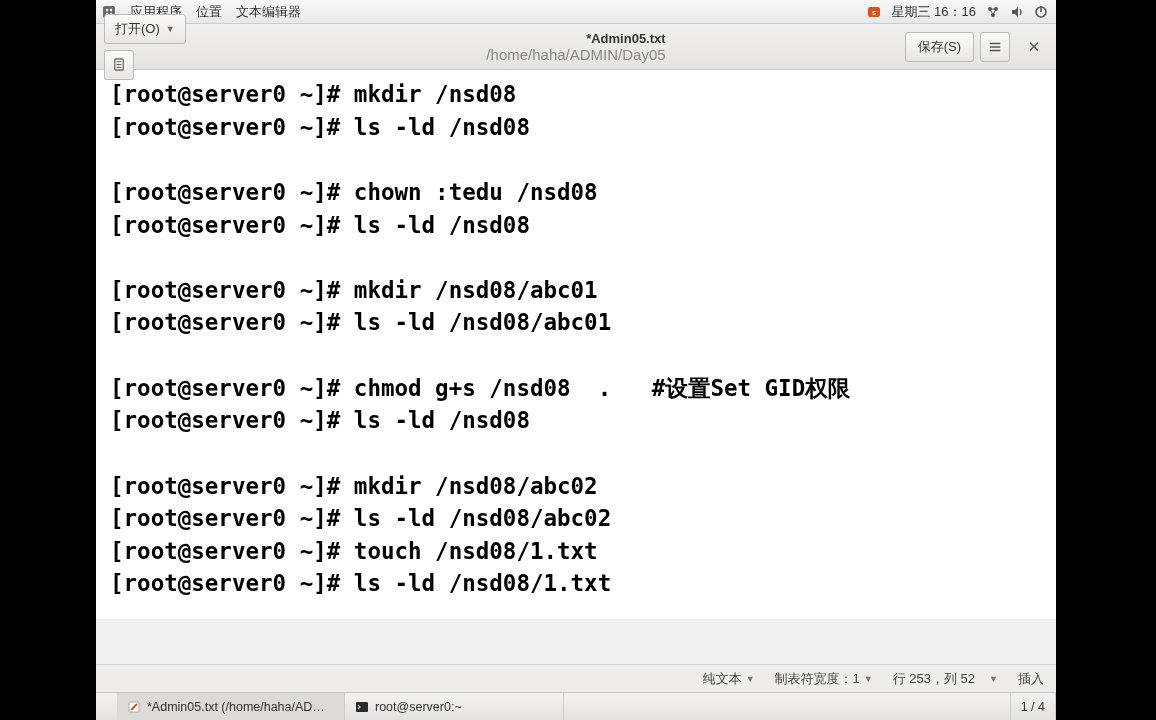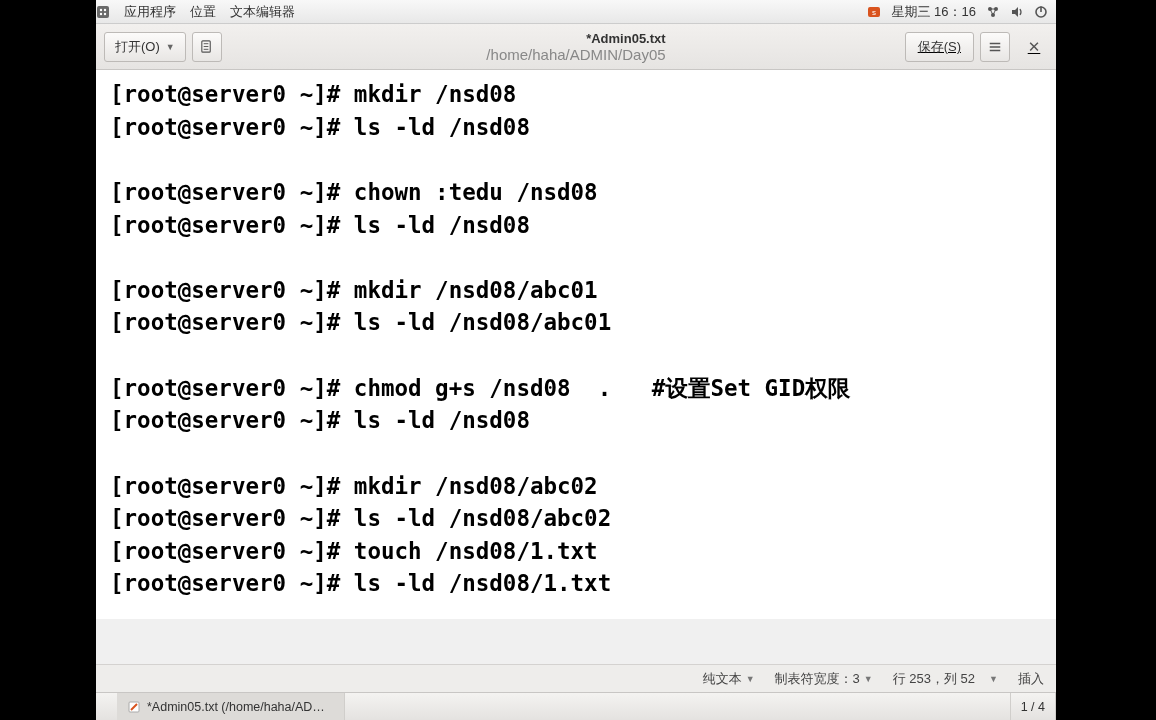--- a/index.html
+++ b/index.html
@@ -10,7 +10,7 @@
 
     
     .top-panel { height: 24px; background: linear-gradient(#f8f8f8,#e8e8e8); border-bottom: 1px solid #ccc; display: flex; align-items: center; font-size: 13px; color: #333; }
-    .top-left { display: flex; align-items: center; gap: 14px; }
+    .top-left { display: flex; align-items: center; gap: 14px; padding-left: 6px; }
     .top-left .app-icon { width: 14px; height: 14px; display:inline-block; }
     .top-right { margin-left: auto; display: flex; align-items: center; gap: 10px; padding-right: 8px; }
     .sys-icon { width: 14px; height: 14px; display:inline-flex; align-items:center; justify-content:center; }

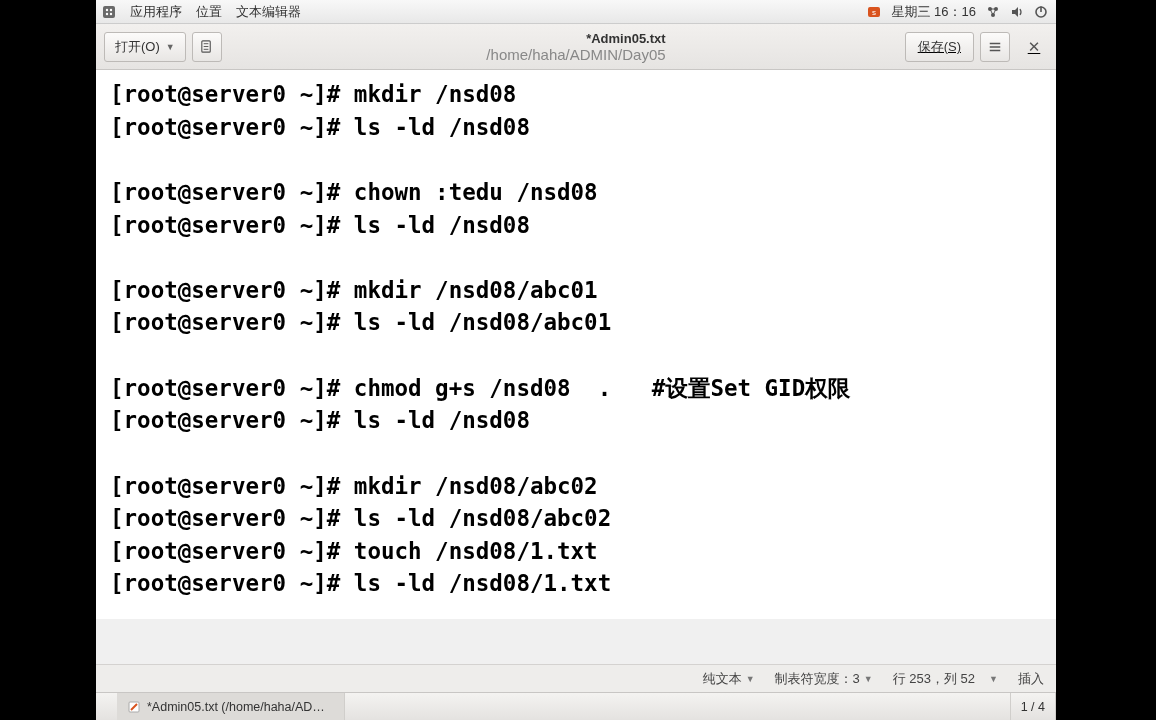--- a/index.html
+++ b/index.html
@@ -17,7 +17,7 @@
 
     
     .window-bar { height: 46px; background: linear-gradient(#f2f0ee,#e6e4e2); border-bottom: 1px solid #c8c6c4; display:flex; align-items:center; padding: 0 8px; position:relative; }
-    .wb-left { display:flex; gap:6px; }
+    .wb-left { display:flex; gap:6px;flex-direction:column; }
     .wb-btn { border:1px solid #bdbab7; background: linear-gradient(#fcfbfa,#e8e6e4); border-radius:3px; font-size:13px; color:#333; display:flex; align-items:center; justify-content:center; cursor:pointer; }
     .open-btn { height:30px; padding: 0 10px; gap:6px; }
     .recent-btn { height:30px; width:30px; }

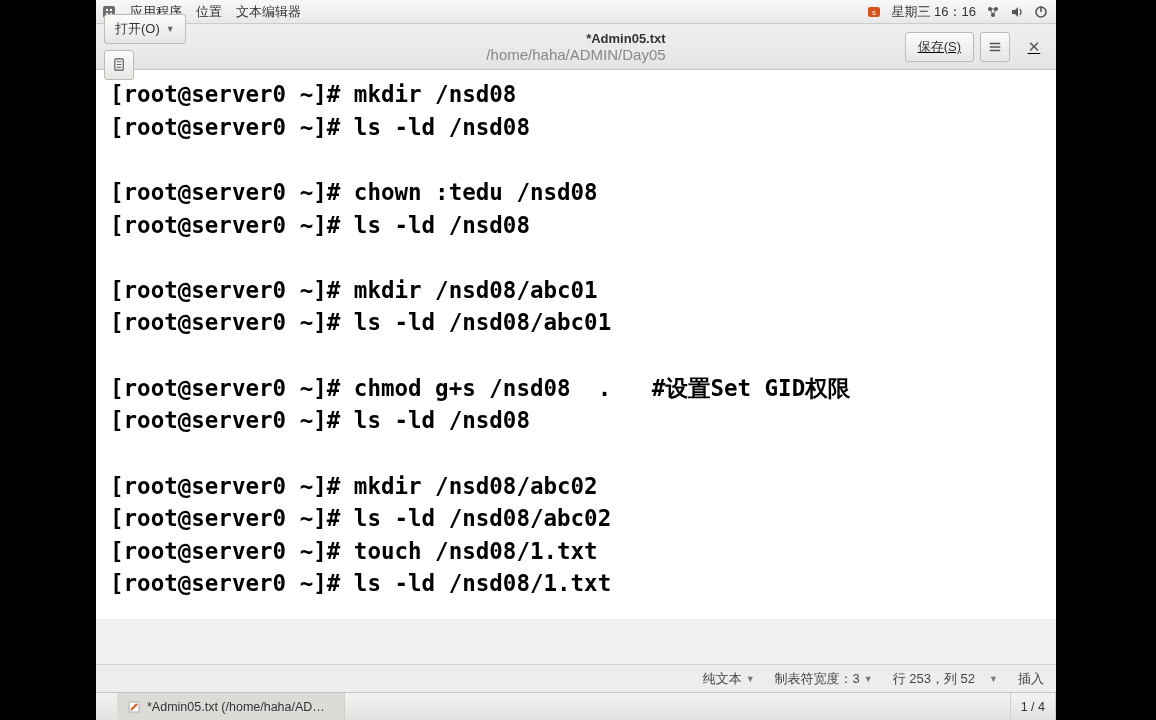--- a/index.html
+++ b/index.html
@@ -25,7 +25,7 @@
     .wb-center { position:absolute; left:50%; transform:translateX(-50%); text-align:right; }
     .wb-title { font-size:13px; color:#333; font-weight:bold; }
     .wb-path { font-size:15px; color:#888; }
-    .wb-right { margin-left:auto; display:flex; gap:6px; align-items:center;text-decoration:underline; }
+    .wb-right { margin-left:auto; display:flex; gap:6px; align-items:center; }
     .save-btn { height:30px; padding:0 12px; }
     .menu-btn { height:30px; width:30px; }
     .close-btn { width:28px; height:28px; font-size:15px; color:#555; display:flex; align-items:center; justify-content:center; cursor:pointer; margin-left:4px; }

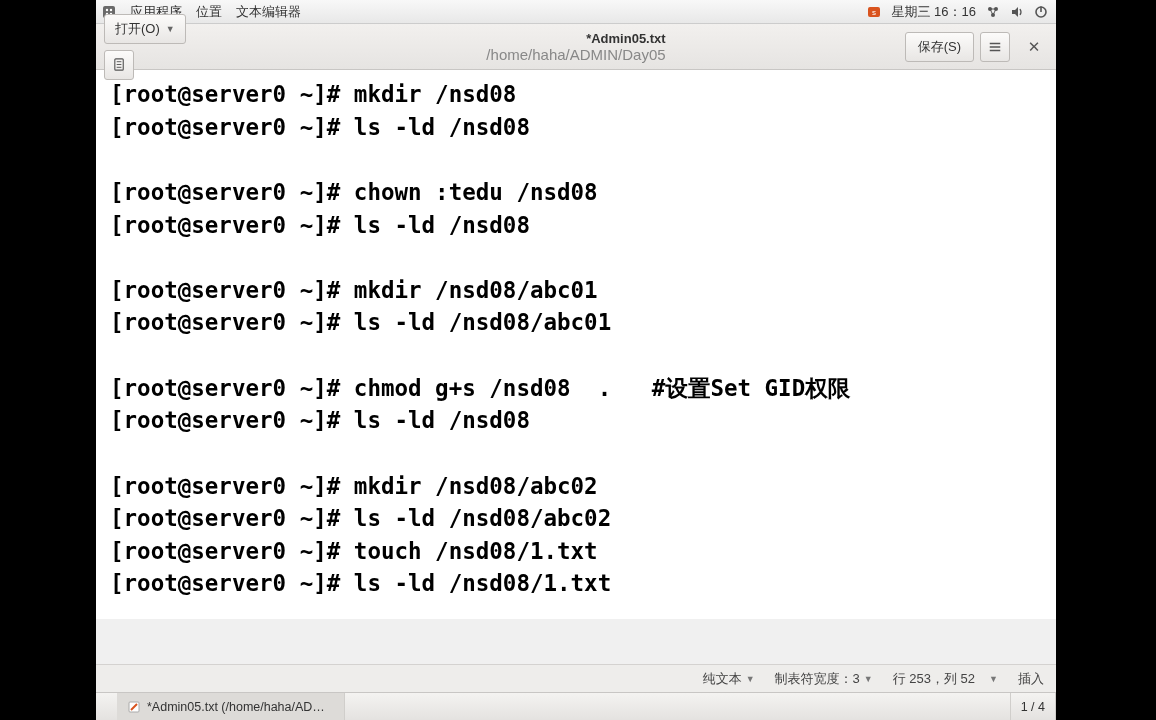--- a/index.html
+++ b/index.html
@@ -155,7 +155,7 @@
         <span class="sb-caret">▼</span>
     </div>
     <div class="sb-item">
-      <span>制表符宽度：3</span>
+      <span>制表符宽度：1</span>
         <span class="sb-caret">▼</span>
     </div>
     <div class="sb-item">

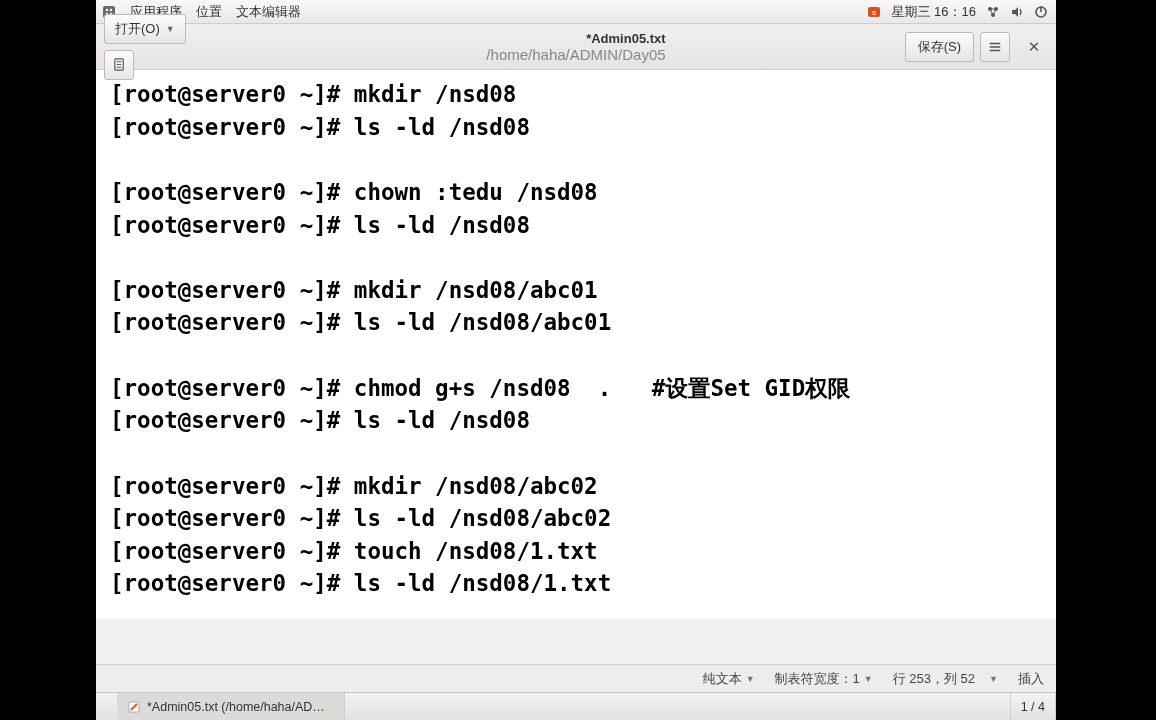--- a/index.html
+++ b/index.html
@@ -177,6 +177,15 @@
       </span>
       <span class="tb-label">*Admin05.txt (/home/haha/AD…</span>
     </div>
+    <div class="tb-item" style="width:219px">
+      <span class="tb-icon">
+        <svg viewBox="0 0 14 14">
+            <rect x="1" y="2" width="12" height="10" rx="1" fill="#2b2b2b"></rect>
+            <path d="M3 5 L5 7 L3 9" stroke="#ccc" stroke-width="1.3" fill="none"></path>
+          </svg>
+      </span>
+      <span class="tb-label">root@server0:~</span>
+    </div>
     <div class="tb-item" style="margin-left:auto; border-left:1px solid #d0cecb;">
       <span>1 / 4</span>
     </div>

